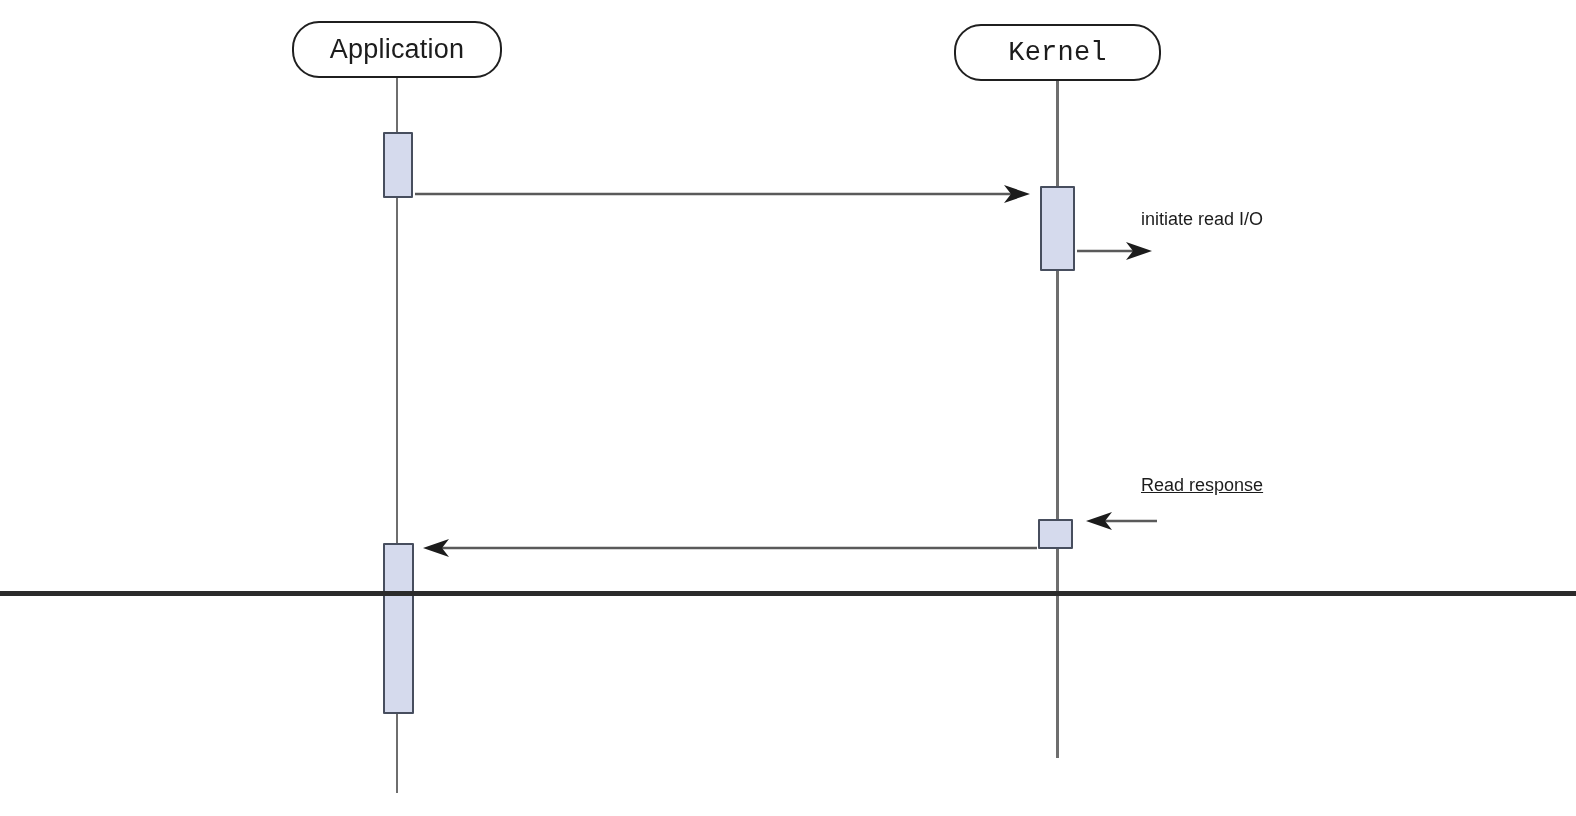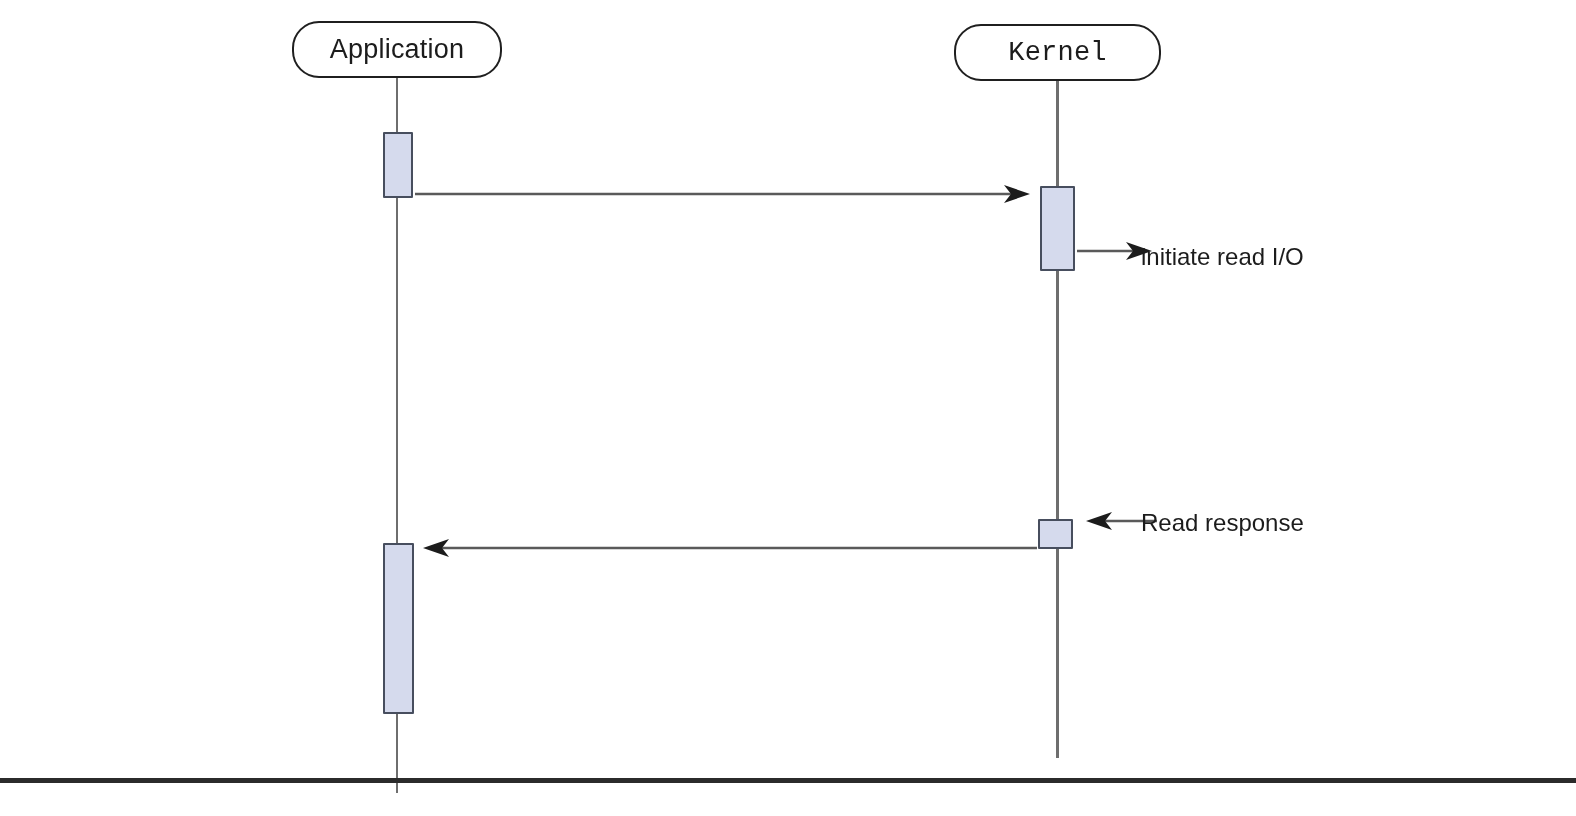--- a/index.html
+++ b/index.html
@@ -16,7 +16,7 @@
   *{margin:0;padding:0;box-sizing:border-box;}
   html,body{width:1576px;height:816px;overflow:hidden;background:var(--bg);}
   body{font-family:"Liberation Sans", sans-serif;color:var(--text);}
-  .stage{position:relative;width:1576px;height:783px;background:var(--bg);text-align:center;}
+  .stage{position:relative;width:1576px;height:596px;background:var(--bg);text-align:center;}
 
   .actor{
     position:absolute;

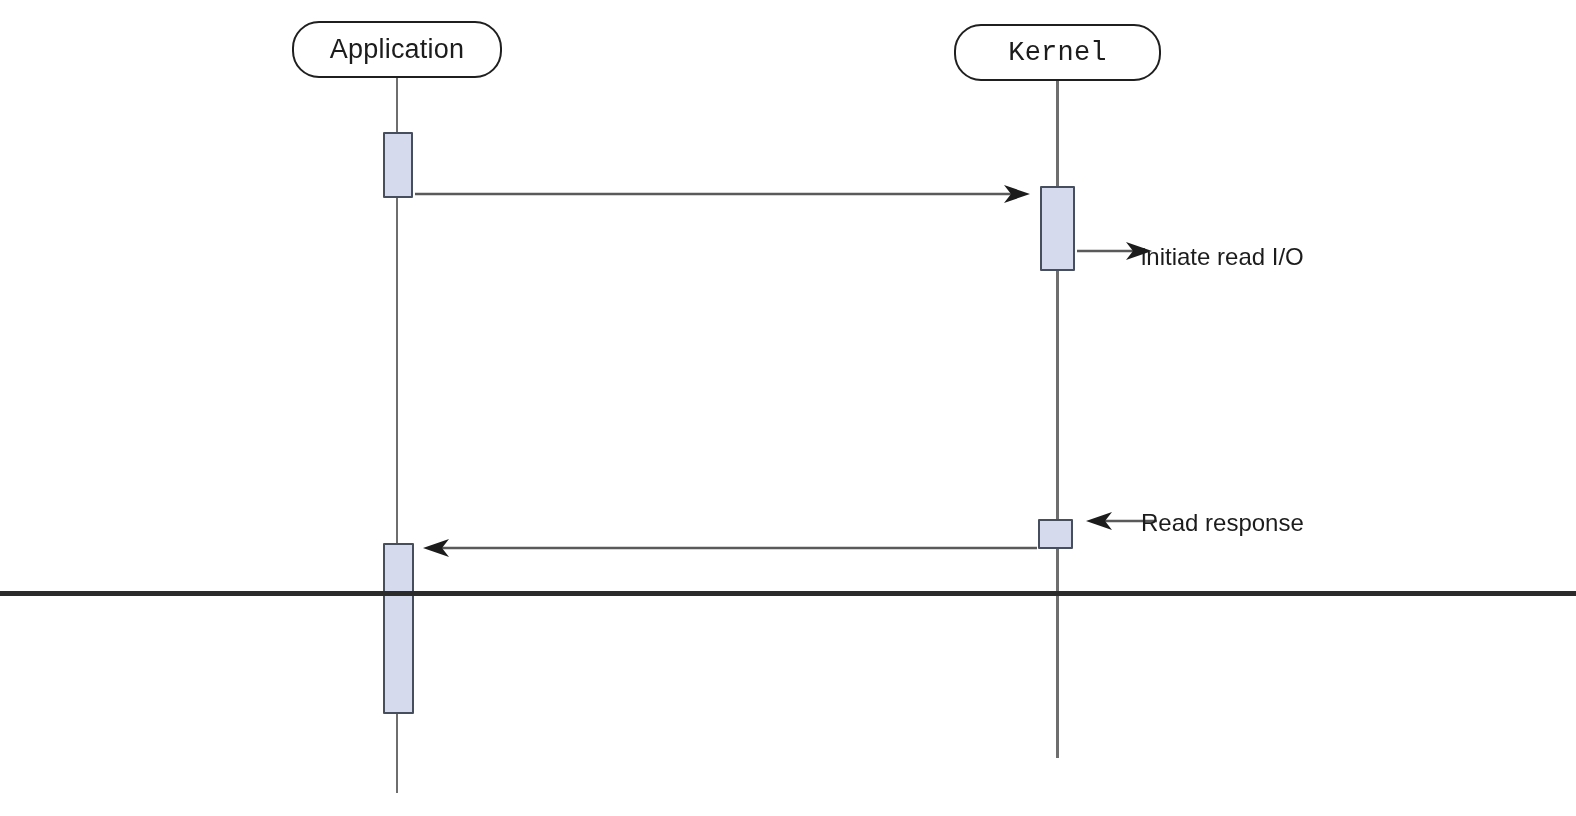--- a/index.html
+++ b/index.html
@@ -48,10 +48,9 @@
   .arrows polygon{fill:var(--arrowhead);stroke:none;}
   .msg-label{
     position:absolute;
-    font-size:24px;
+    font-size:18px;
     white-space:nowrap;
     z-index:3;
-    margin-top:34px;
   }
   .bottom-bar{
     position:absolute;

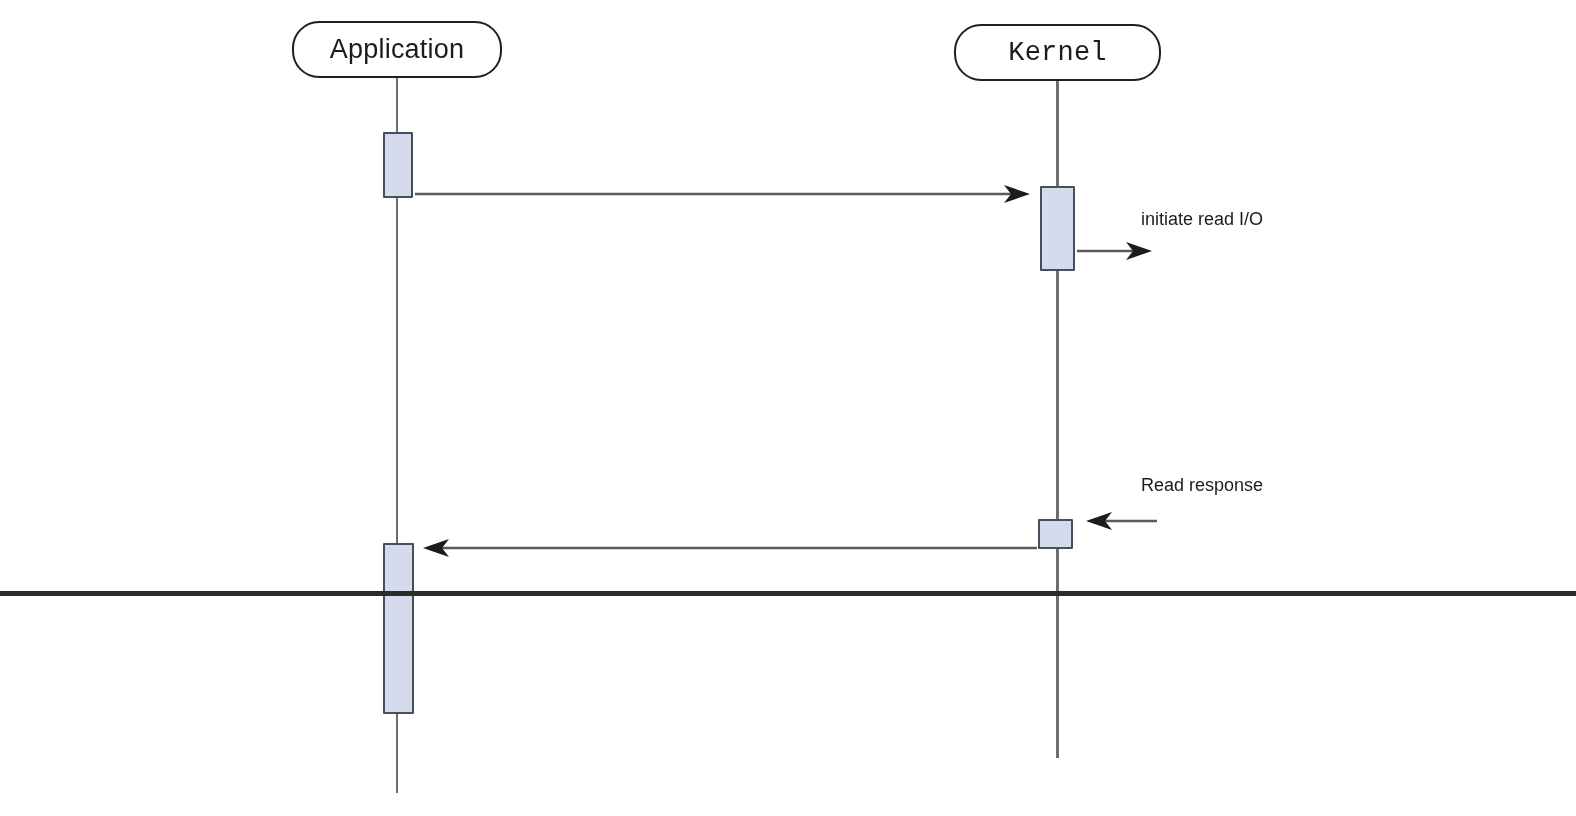--- a/index.html
+++ b/index.html
@@ -104,7 +104,7 @@
   </svg>
 
   <div class="msg-label" style="left:1141px;top:209px;">initiate read I/O</div>
-  <div class="msg-label" style="left:1141px;top:475px;">Read response</div>
+  <div class="msg-label" style="left:1141px;top:475px;text-decoration:underline;">Read response</div>
 
   <div class="bottom-bar"></div>
 

